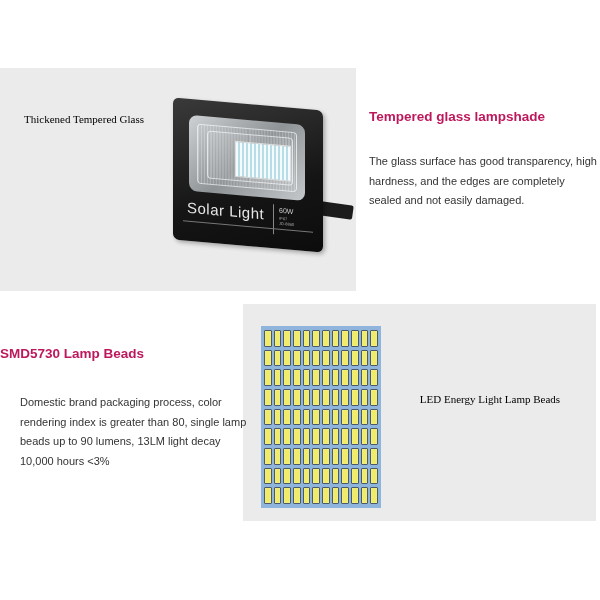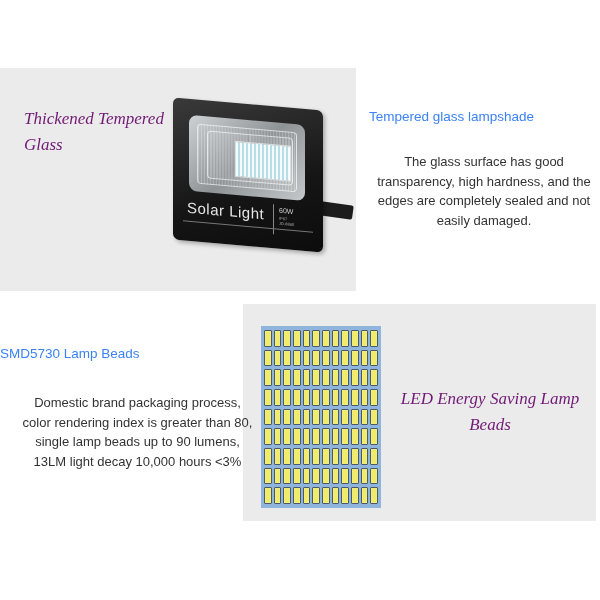--- a/index.html
+++ b/index.html
@@ -12,8 +12,8 @@
     #bottom-panel { left: 243px; top: 304px; width: 353px; height: 217px; }
 
     .serif-caption {
-      position: absolute; font-family: "Liberation Serif", serif; color: #701a75;
-      font-size: 17px; line-height: 26px; font-style: italic;
+      position: absolute; font-family: "Liberation Serif", serif; color: #000000;
+      font-size: 11px; line-height: 26px;
     }
     #top-caption { left: 24px; top: 106px; width: 160px; }
     #bottom-caption { left: 400px; top: 386px; width: 180px; text-align: center; }

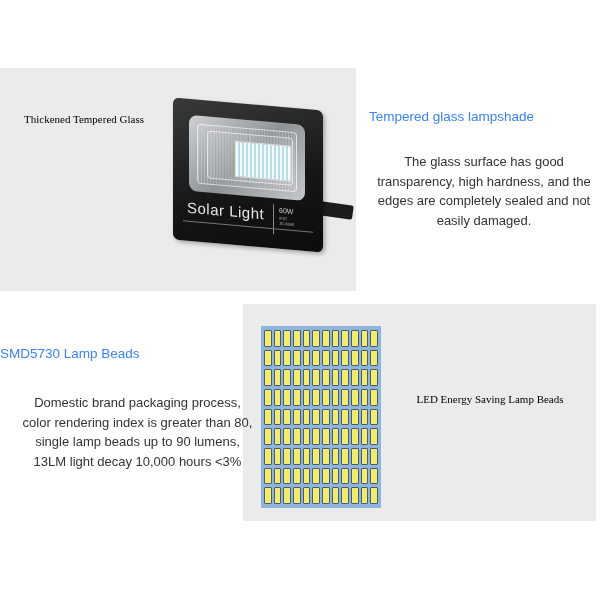--- a/index.html
+++ b/index.html
@@ -19,7 +19,7 @@
     #bottom-caption { left: 400px; top: 386px; width: 180px; text-align: center; }
 
     .feature-title {
-      position: absolute; font-weight: normal; font-size: 13.5px; color: #3b82f6;
+      position: absolute; font-weight: bold; font-size: 13.5px; color: #be185d;
     }
     .feature-desc {
       position: absolute; font-size: 13px; color: #333; line-height: 19.5px; text-align: center;

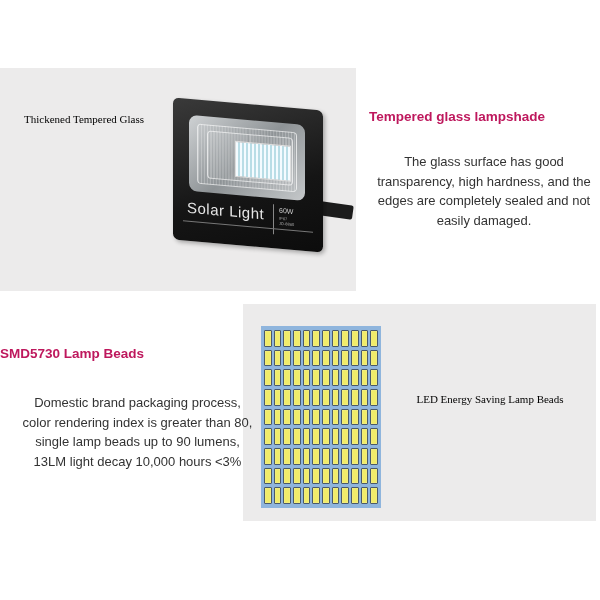--- a/index.html
+++ b/index.html
@@ -22,7 +22,7 @@
       position: absolute; font-weight: bold; font-size: 13.5px; color: #be185d;
     }
     .feature-desc {
-      position: absolute; font-size: 13px; color: #333; line-height: 19.5px; text-align: center;
+      position: absolute; font-size: 11px; color: #333; line-height: 19.5px;
     }
     #tempered-title { left: 369px; top: 109px; }
     #tempered-desc { left: 369px; top: 152px; width: 230px; }

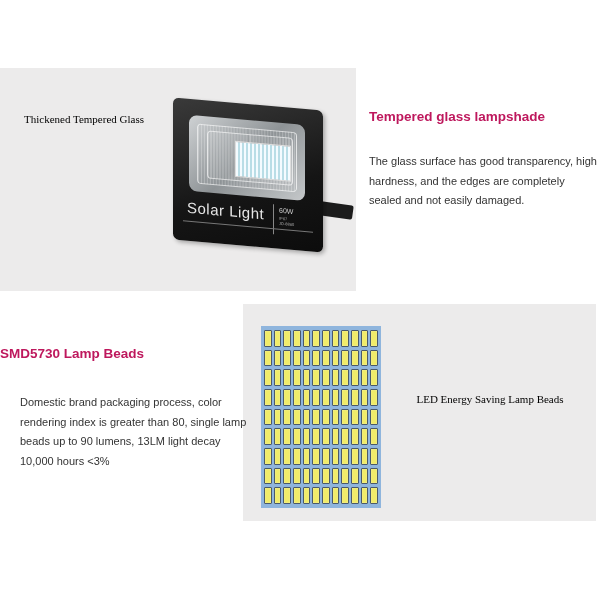--- a/index.html
+++ b/index.html
@@ -216,6 +216,6 @@
     <div class="bead"></div>
   </div>
 
-<div id="bottom-caption" class="serif-caption">LED Energy Saving Lamp Beads</div>
+<div id="bottom-caption" class="serif-caption">LED Energy Light Lamp Beads</div>
 
 </body></html>

